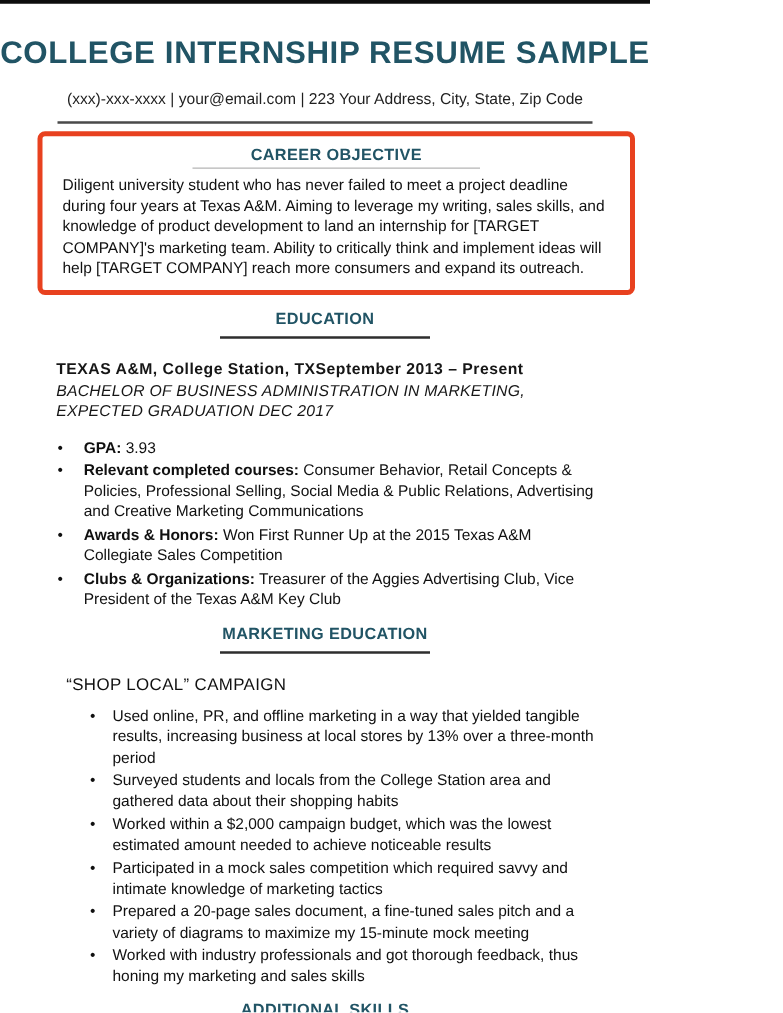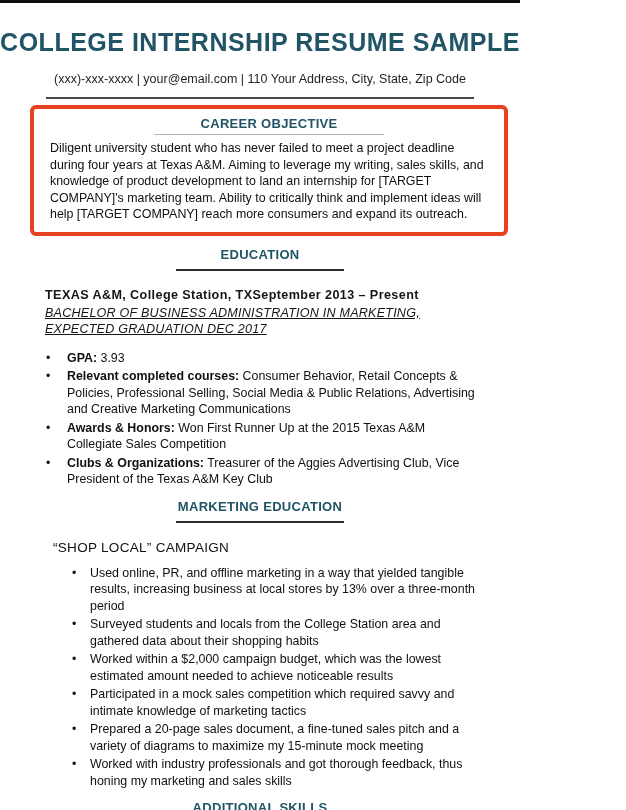--- a/index.html
+++ b/index.html
@@ -107,7 +107,7 @@
 
   <div class="resume-title">COLLEGE INTERNSHIP RESUME SAMPLE</div>
 
-  <div class="contact-line">(xxx)-xxx-xxxx | your@email.com | 110 Your Address,  City, State, Zip Code</div>
+  <div class="contact-line">(xxx)-xxx-xxxx | your@email.com | 223 Your Address,  City, State, Zip Code</div>
   <div class="contact-rule"></div>
 
   <div class="highlight-box">

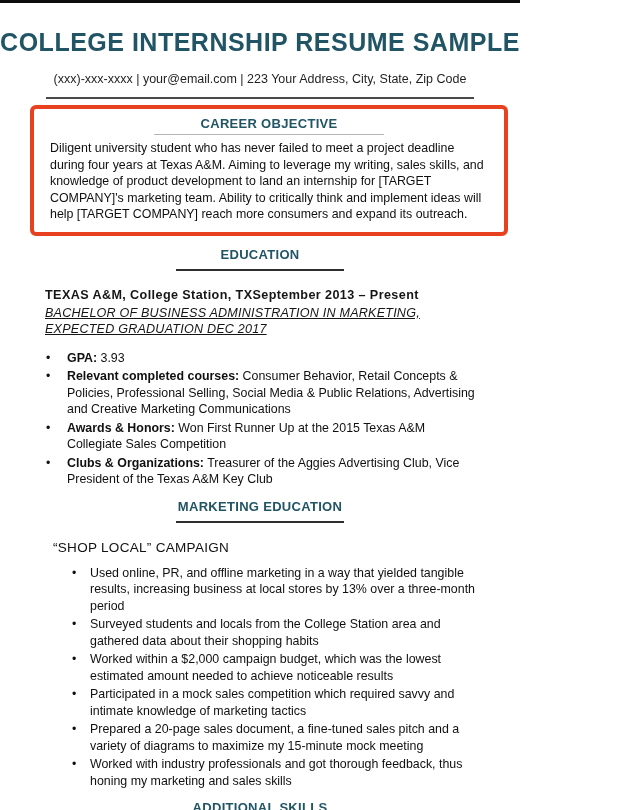--- a/index.html
+++ b/index.html
@@ -76,7 +76,6 @@
     font-style:italic;
     line-height:16.5px;
     letter-spacing:0.2px;
-    text-decoration:underline;
   }
   ul.plain { list-style:none; margin:0; padding:0; }
   ul.plain li {

